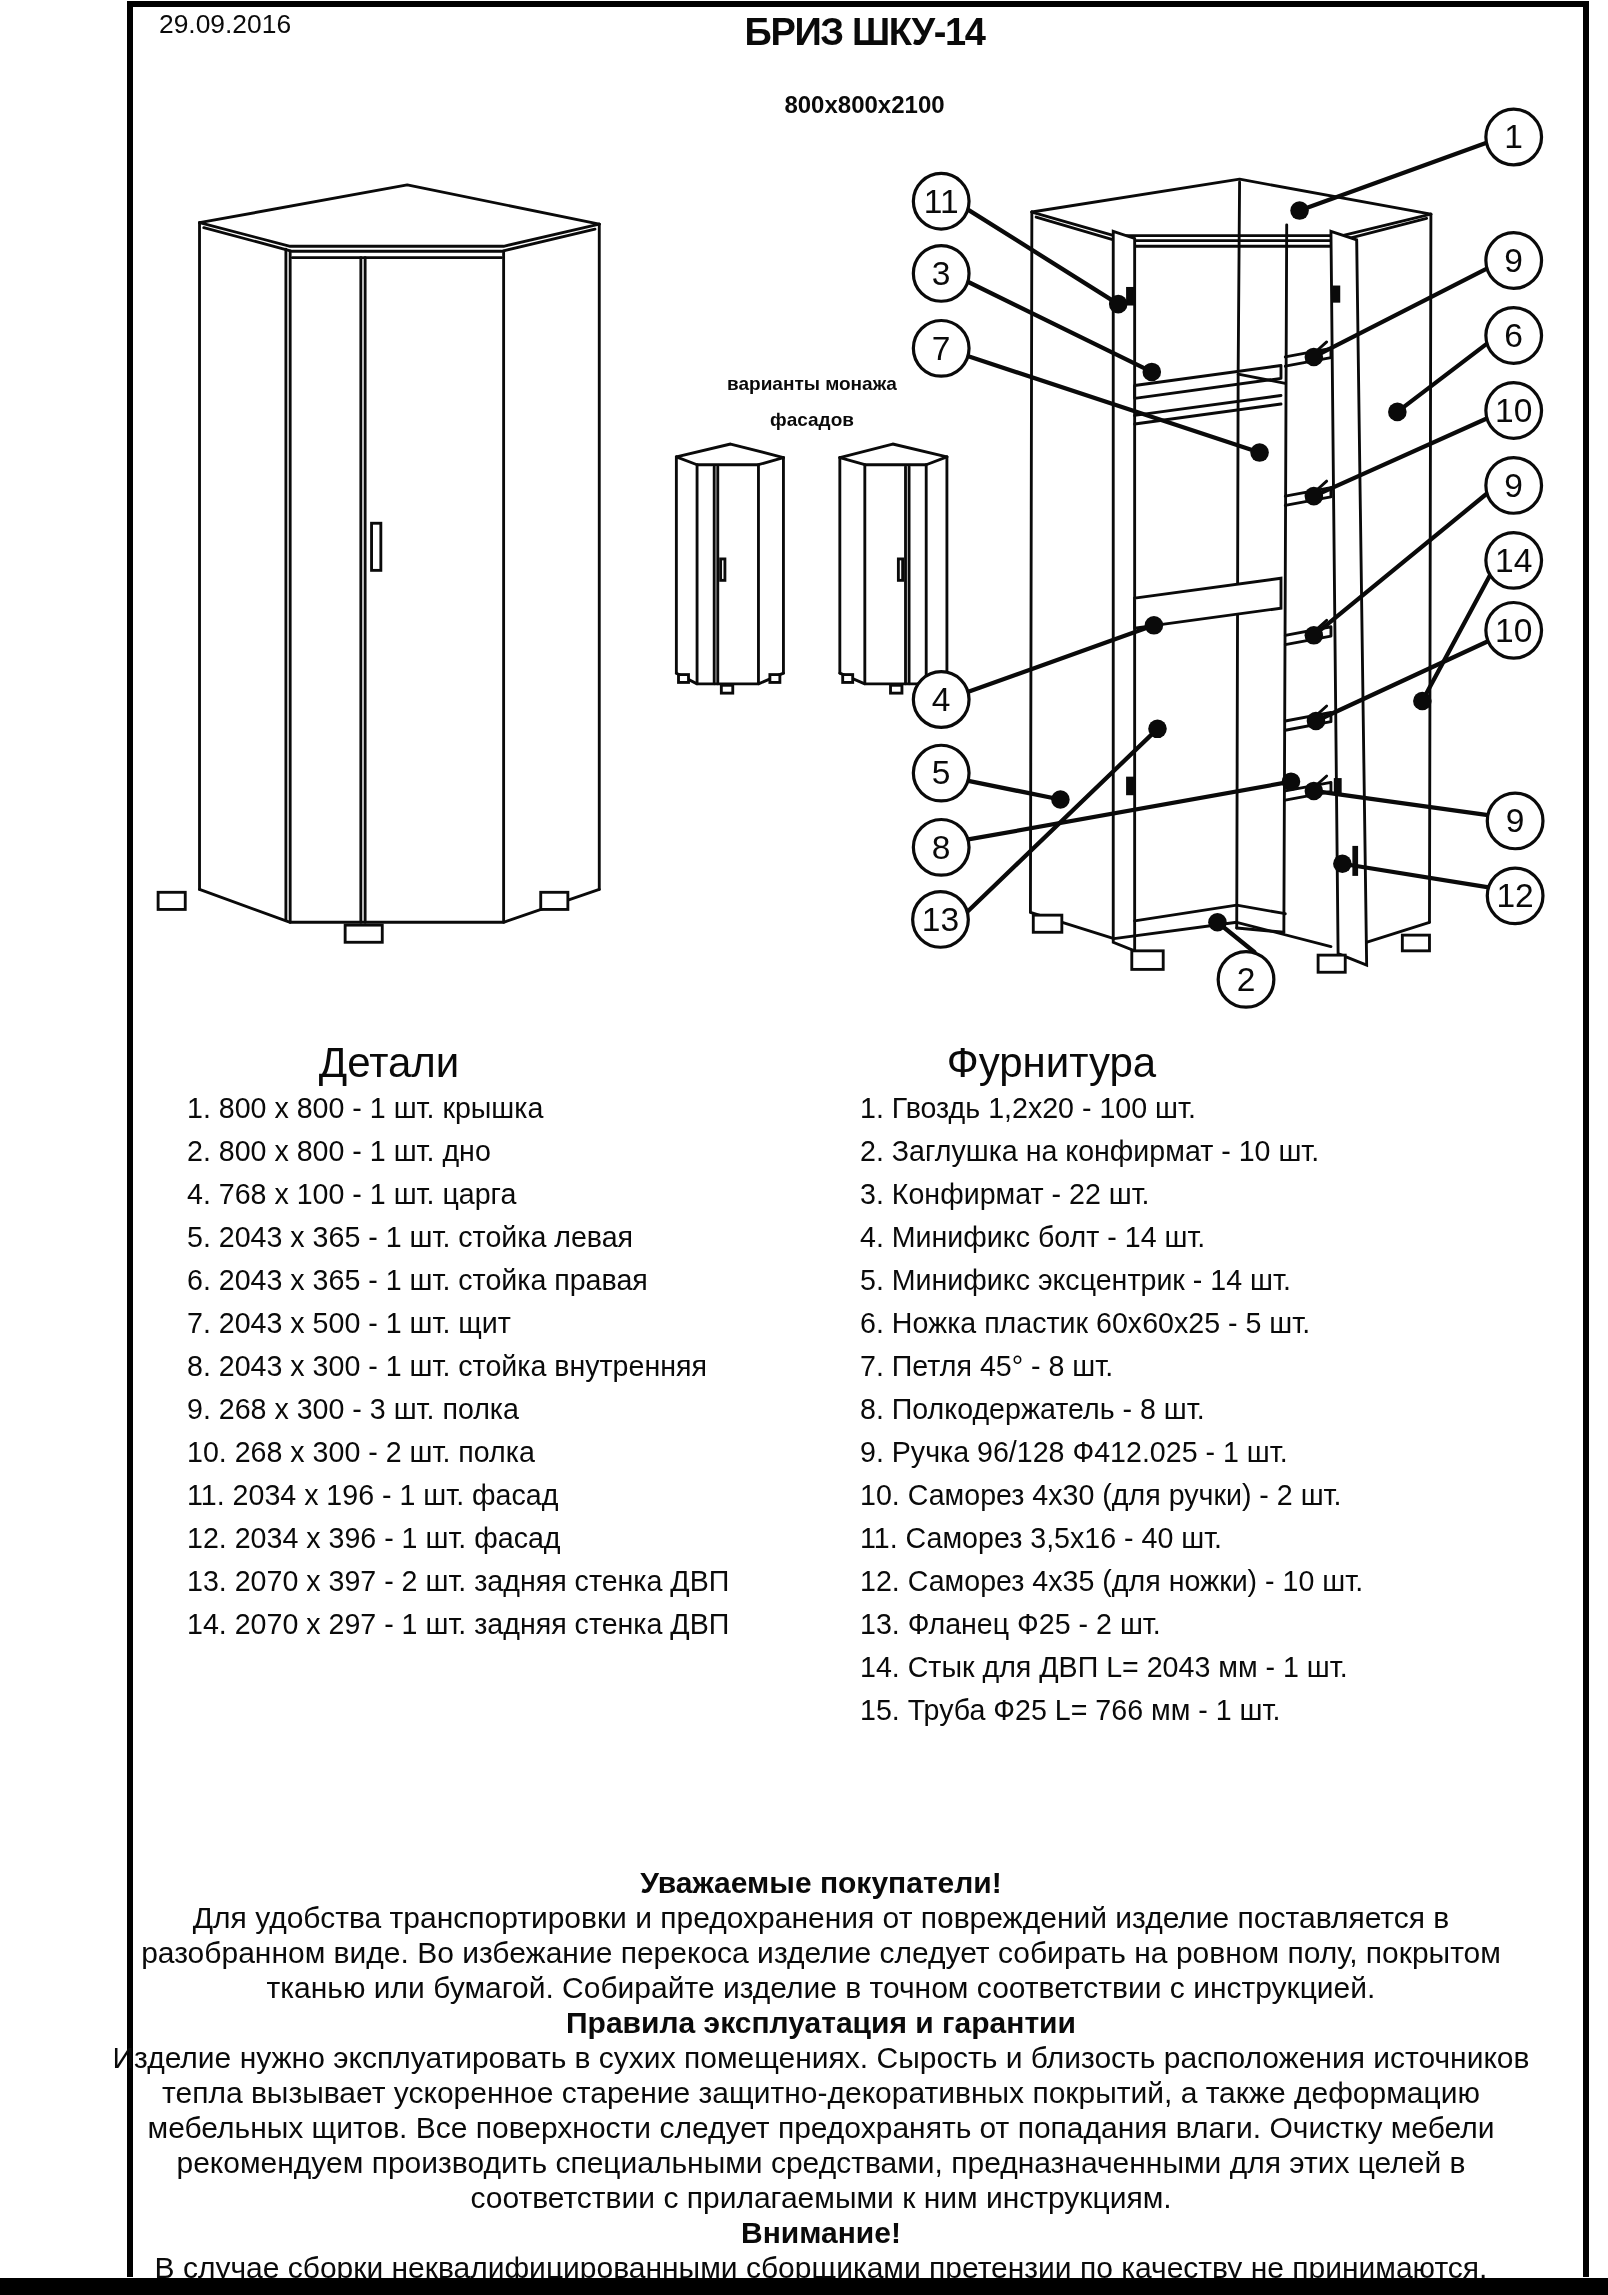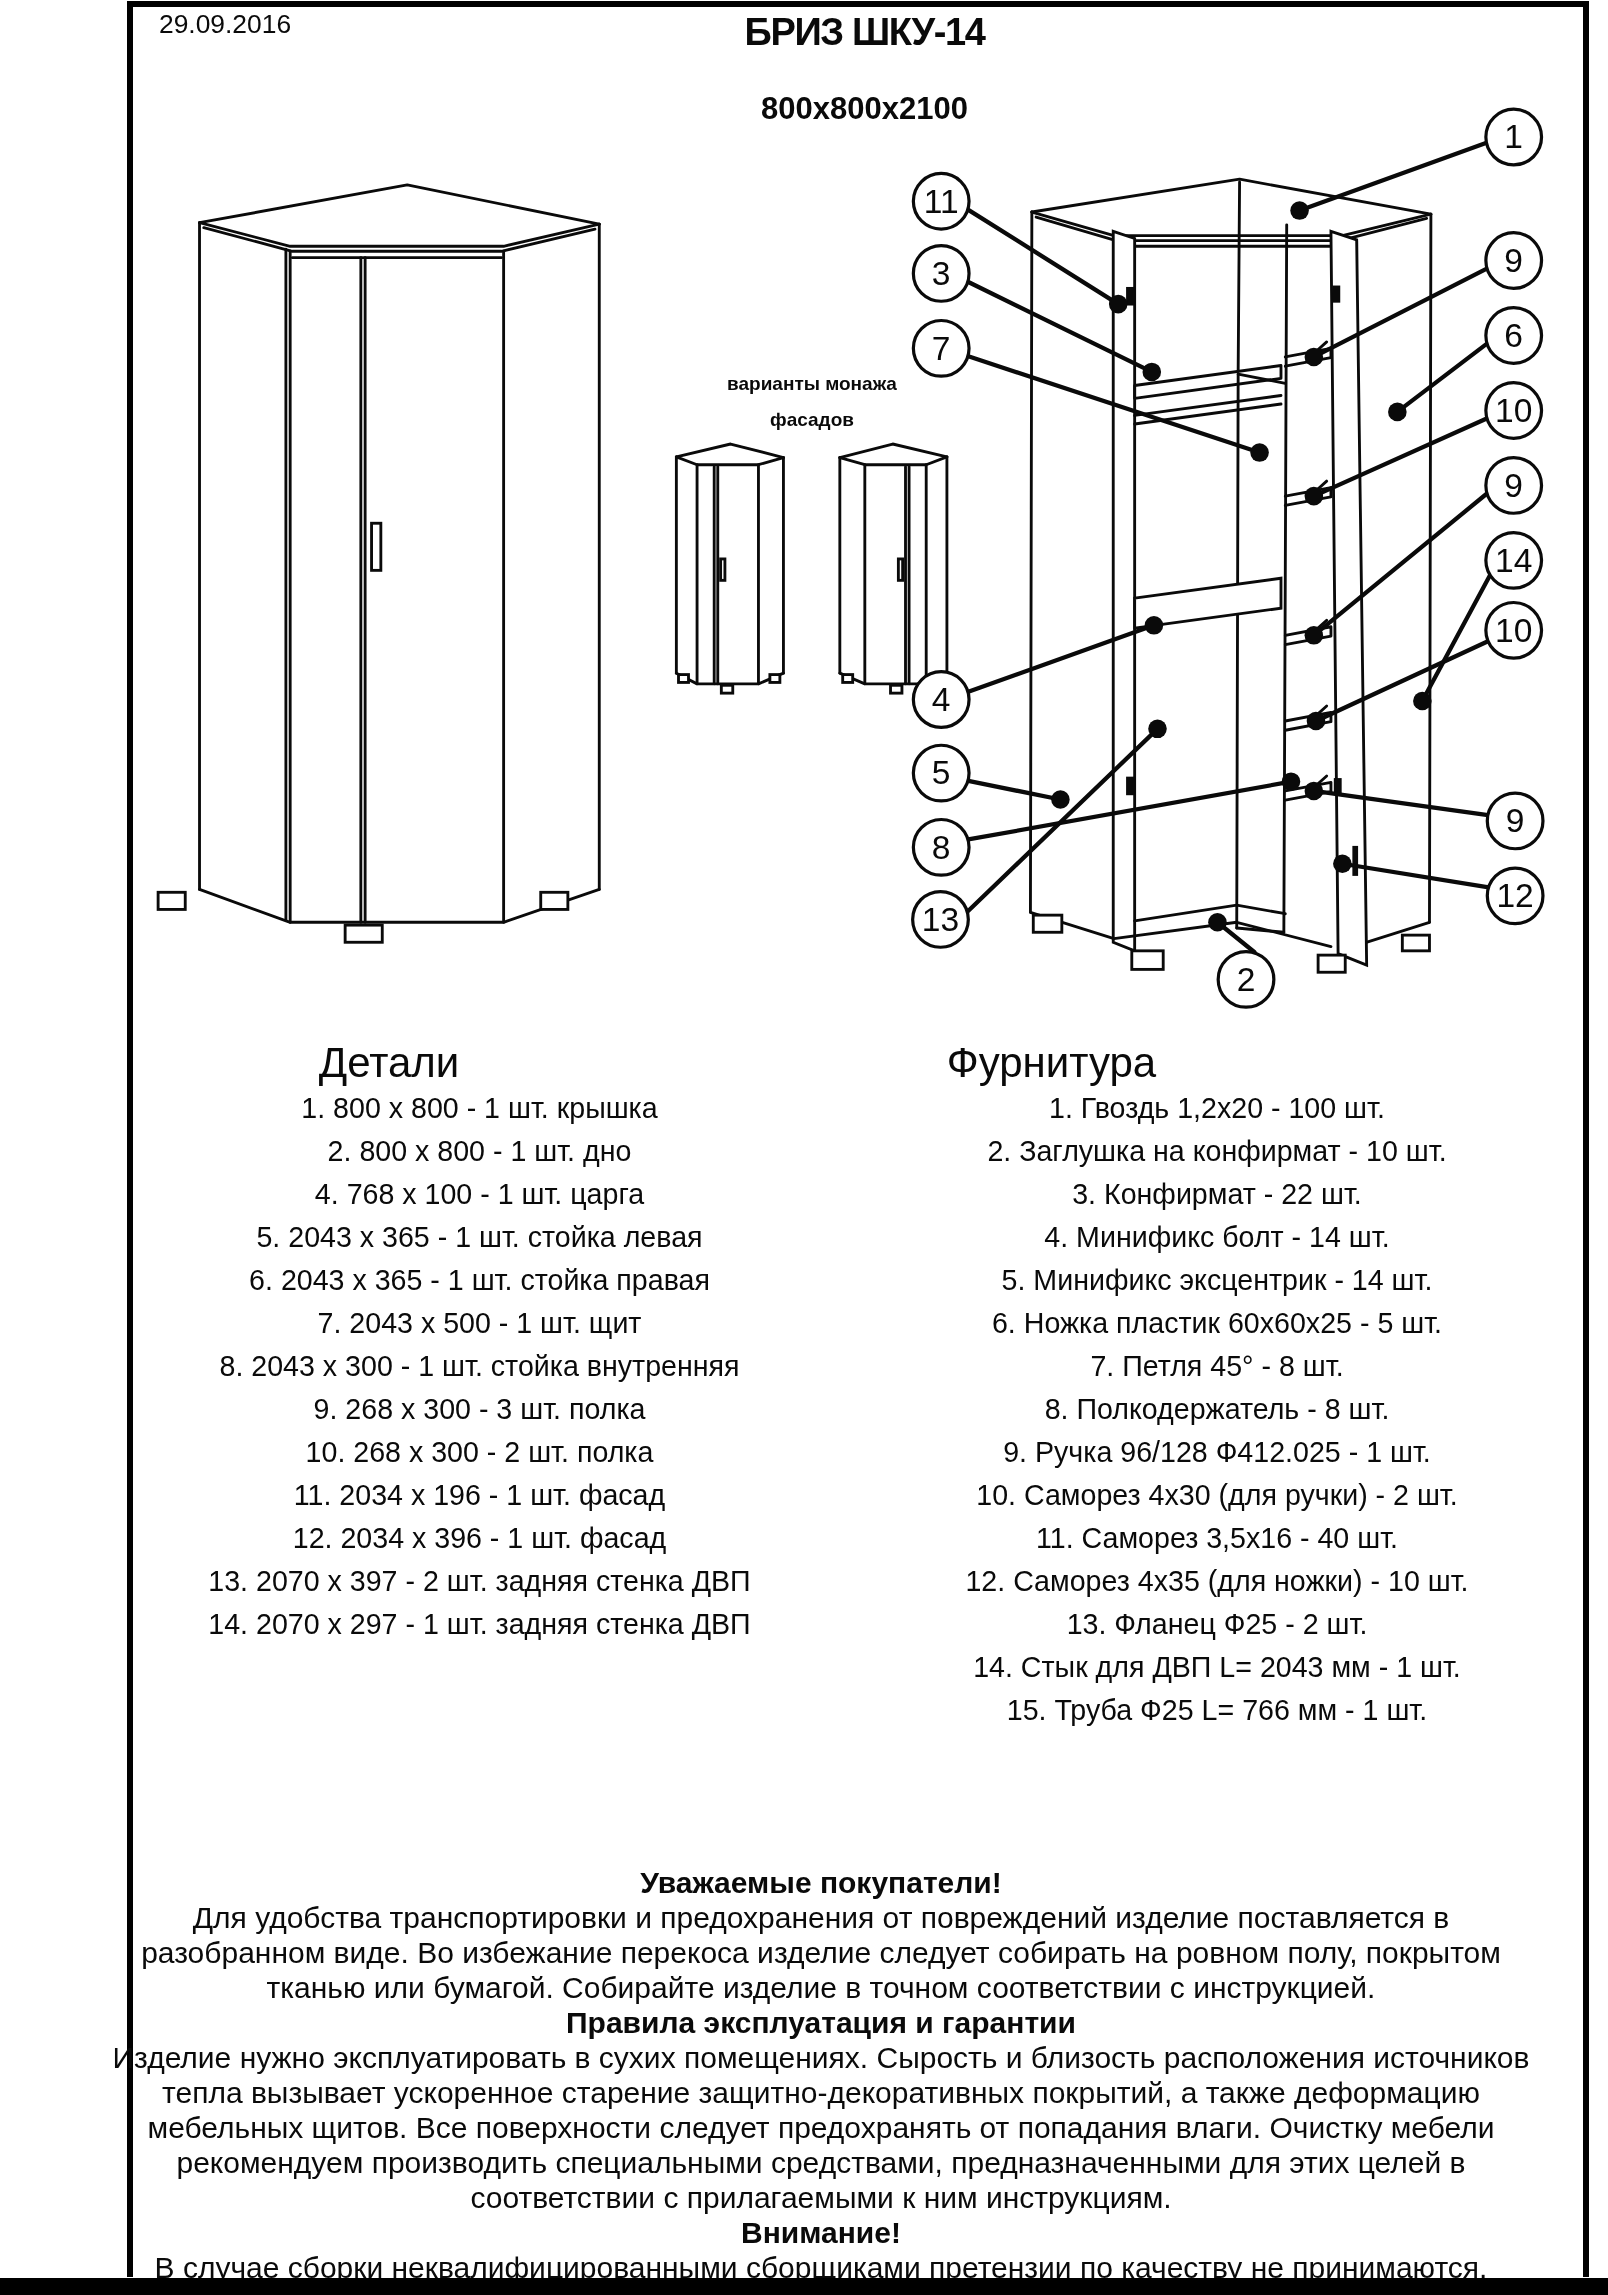--- a/index.html
+++ b/index.html
@@ -11,7 +11,7 @@
   .abs{position:absolute;}
   .date{left:159px;top:8.6px;font-size:26.4px;}
   .title{left:136px;top:11.4px;width:1457px;text-align:center;font-size:38px;font-weight:bold;letter-spacing:-1.4px;}
-  .subtitle{left:136px;top:91px;width:1457px;text-align:center;font-size:31px;font-weight:bold;}
+  .subtitle{left:136px;top:91px;width:1457px;text-align:center;font-size:24px;font-weight:bold;}
   .variants{left:678px;top:366px;width:268px;text-align:center;font-size:19px;font-weight:bold;line-height:36px;}
   .listblock{font-size:28.6px;line-height:43px;}
   .listhead{font-size:42px;line-height:43px;text-align:center;margin-bottom:2.9px;}

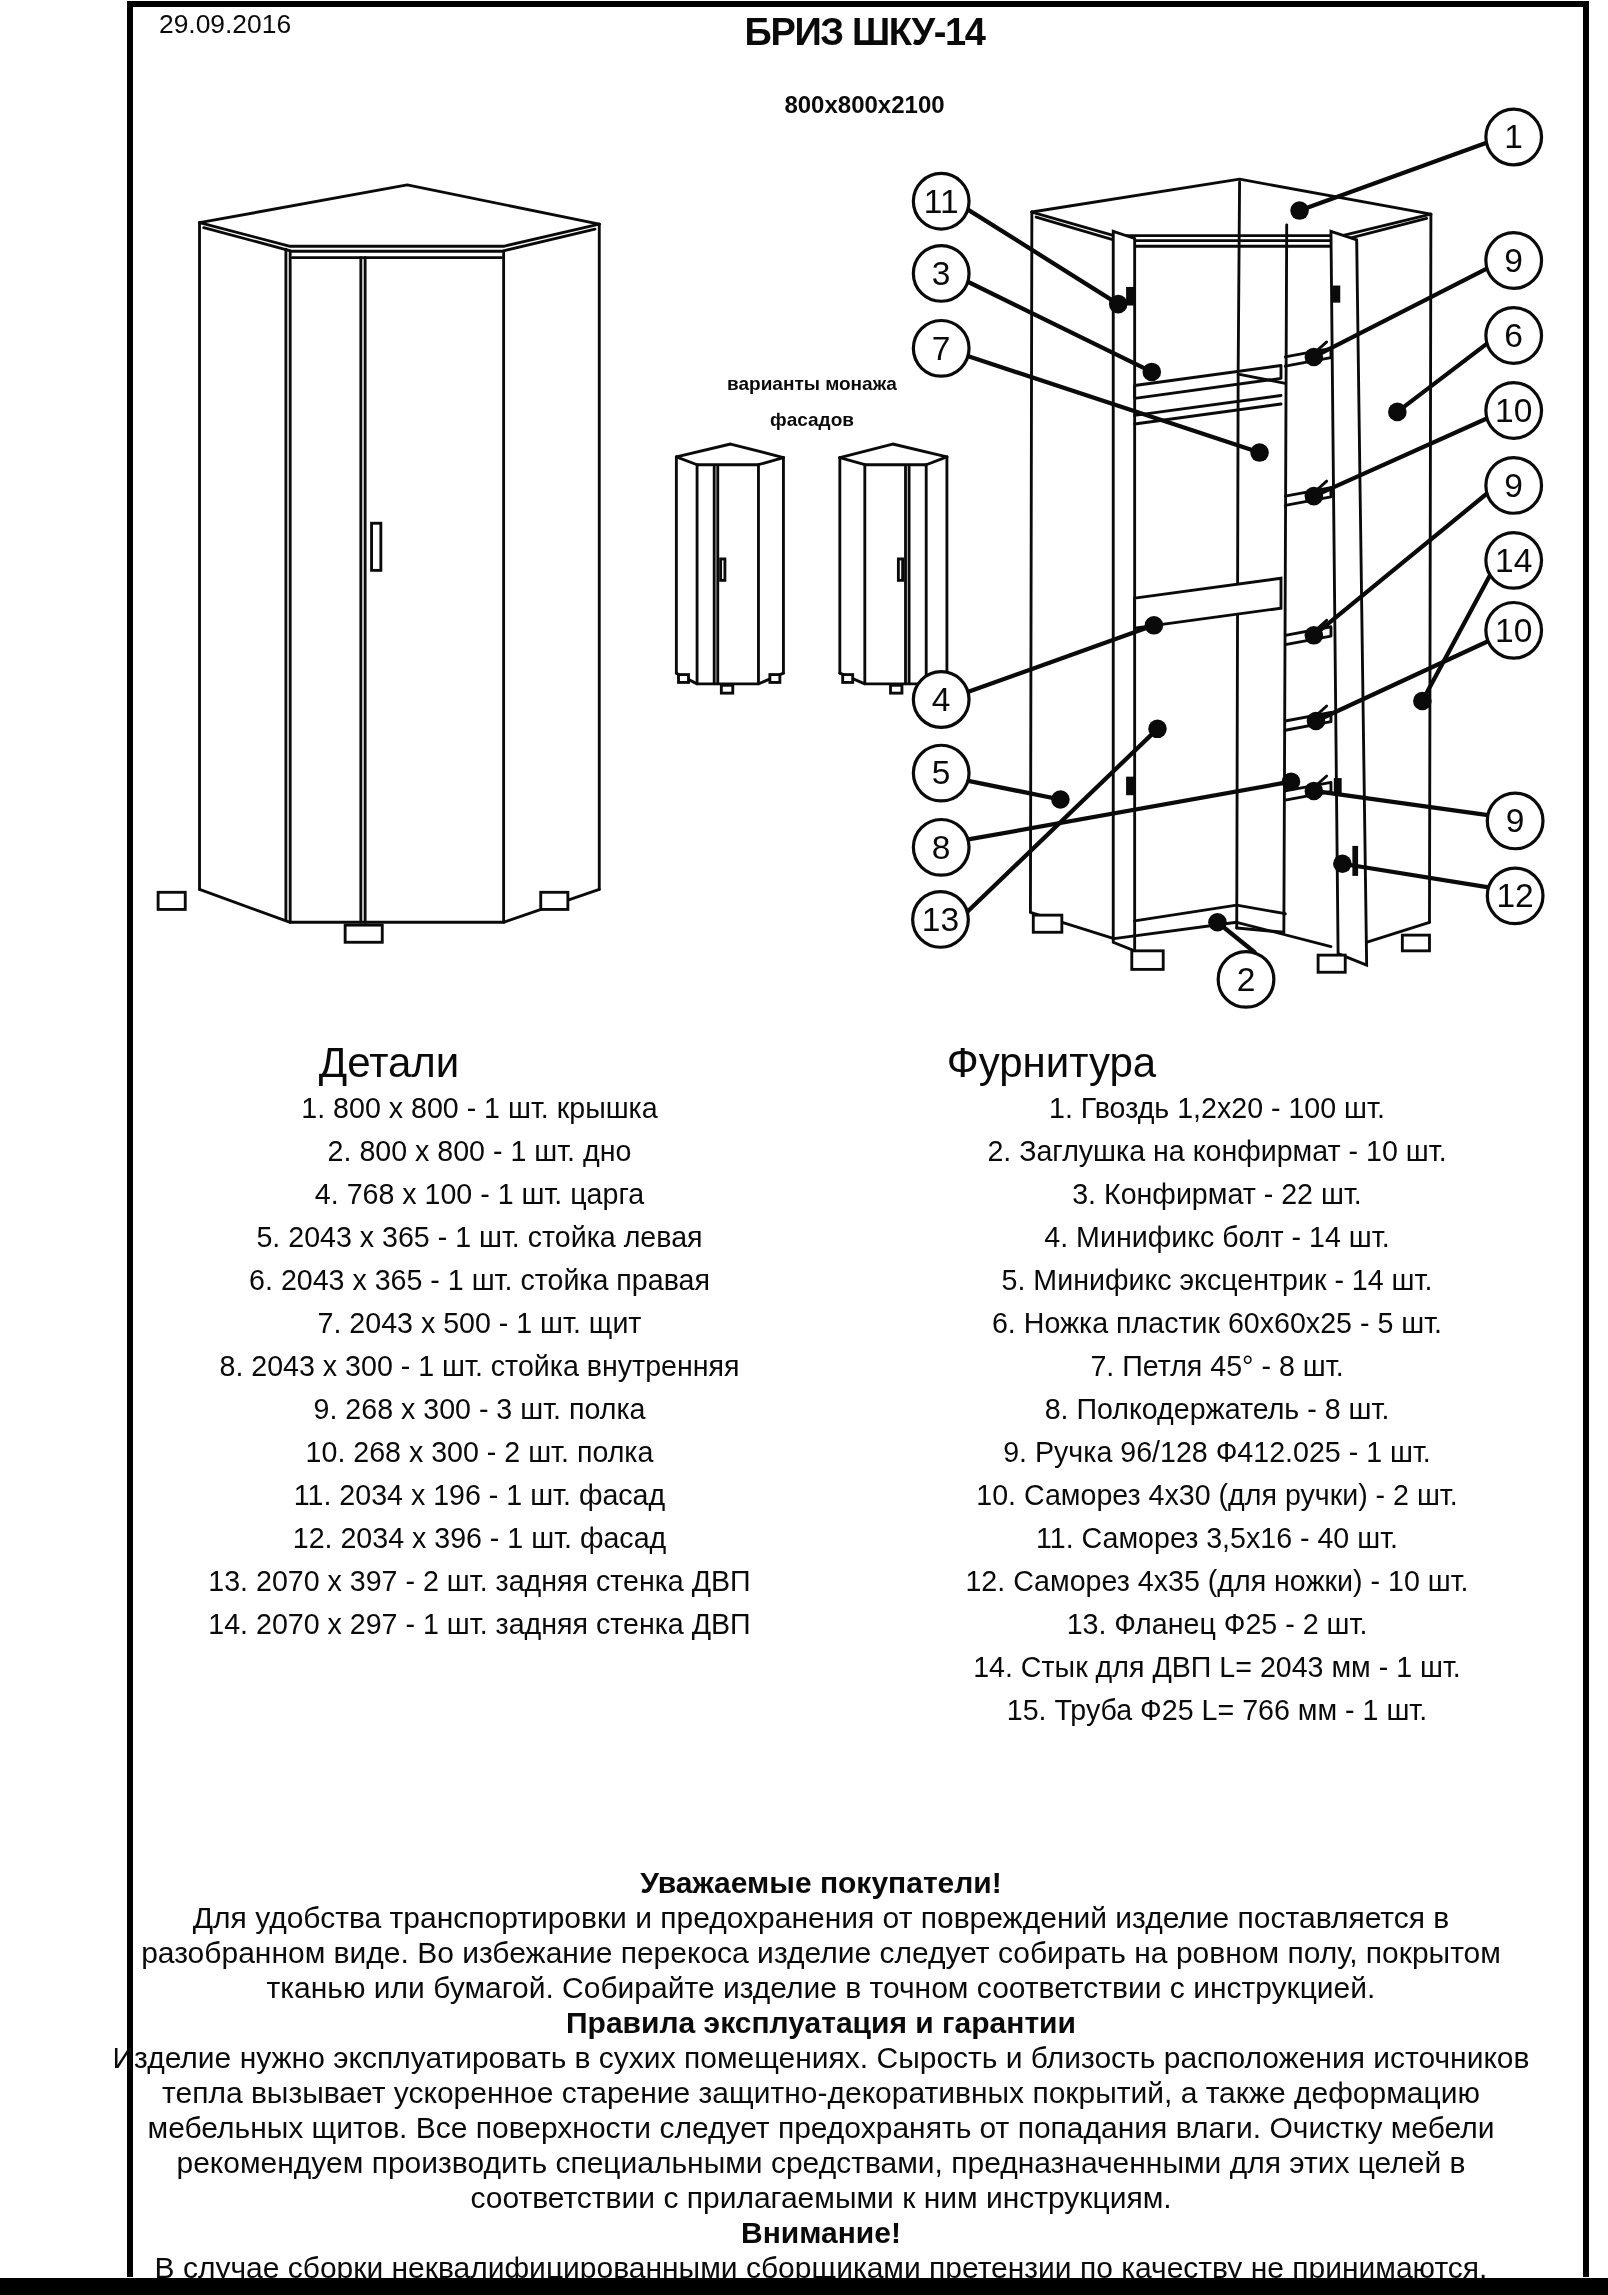--- a/index.html
+++ b/index.html
@@ -15,7 +15,7 @@
   .variants{left:678px;top:366px;width:268px;text-align:center;font-size:19px;font-weight:bold;line-height:36px;}
   .listblock{font-size:28.6px;line-height:43px;}
   .listhead{font-size:42px;line-height:43px;text-align:center;margin-bottom:2.9px;}
-  .li{white-space:nowrap;text-align:center;}
+  .li{white-space:nowrap;}
   .details{left:187px;top:1041px;width:585px;}
   .details .listhead{width:404px;}
   .hardware{left:860px;top:1041px;width:714px;}

